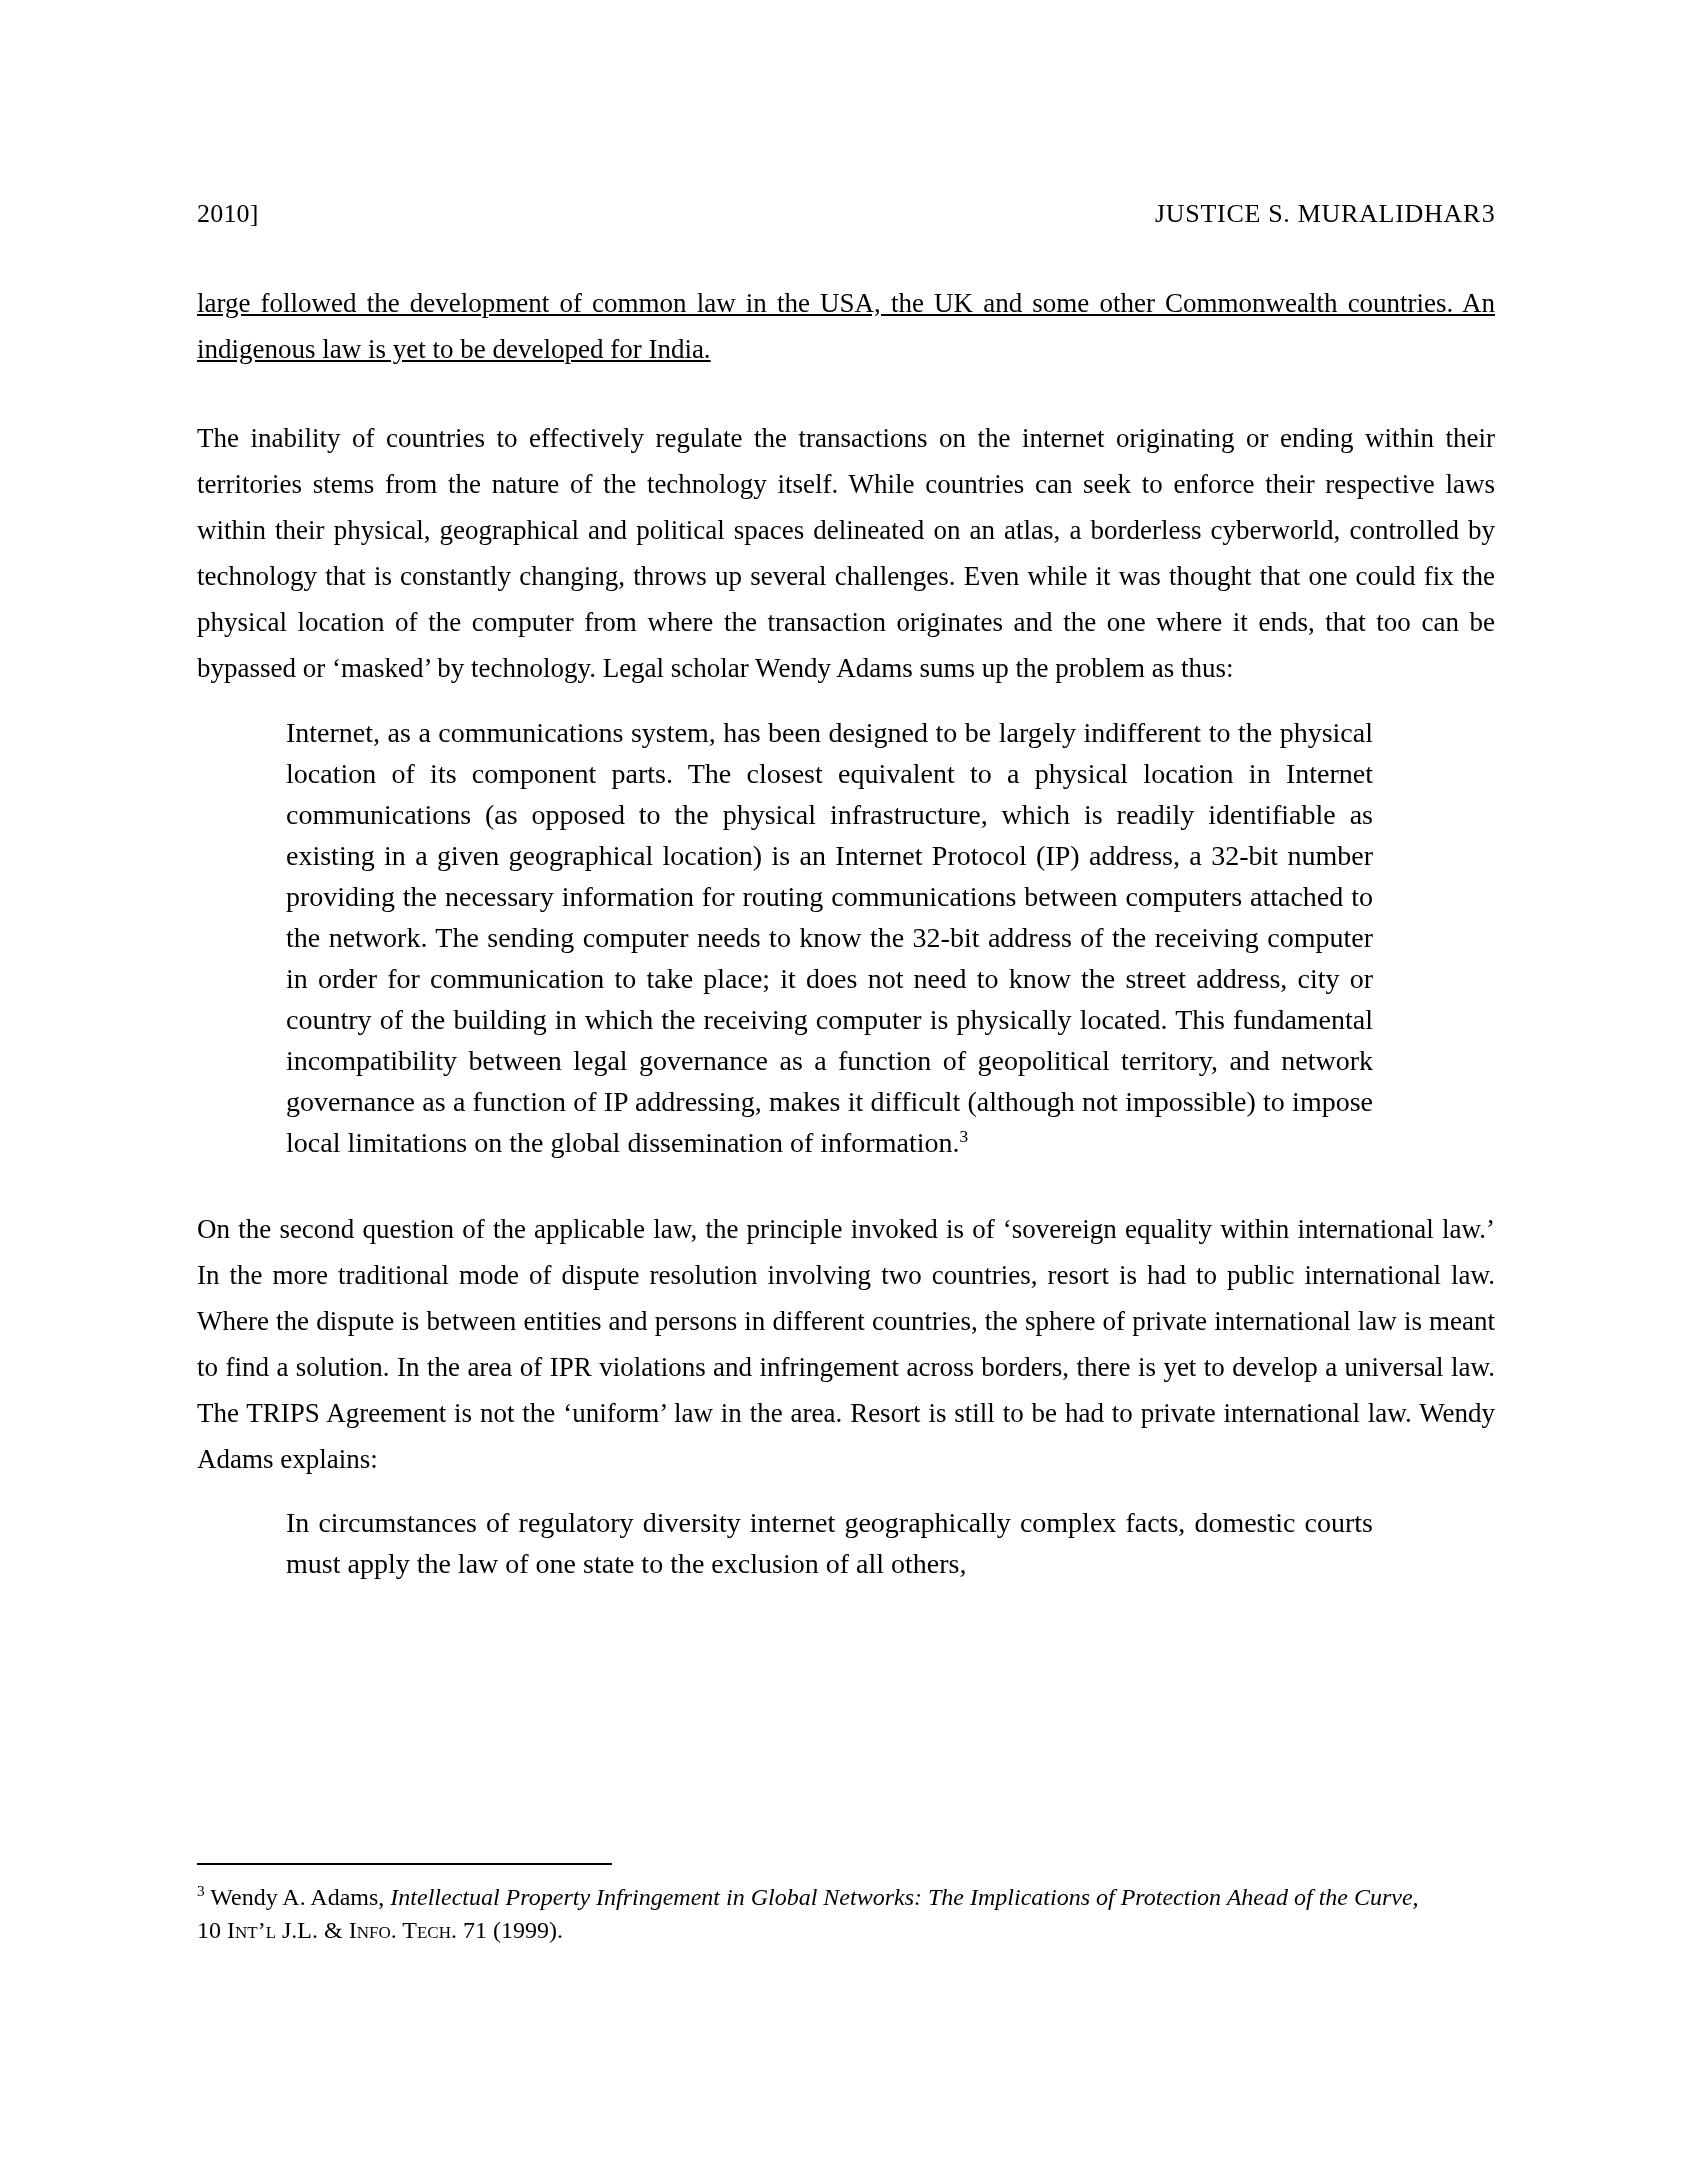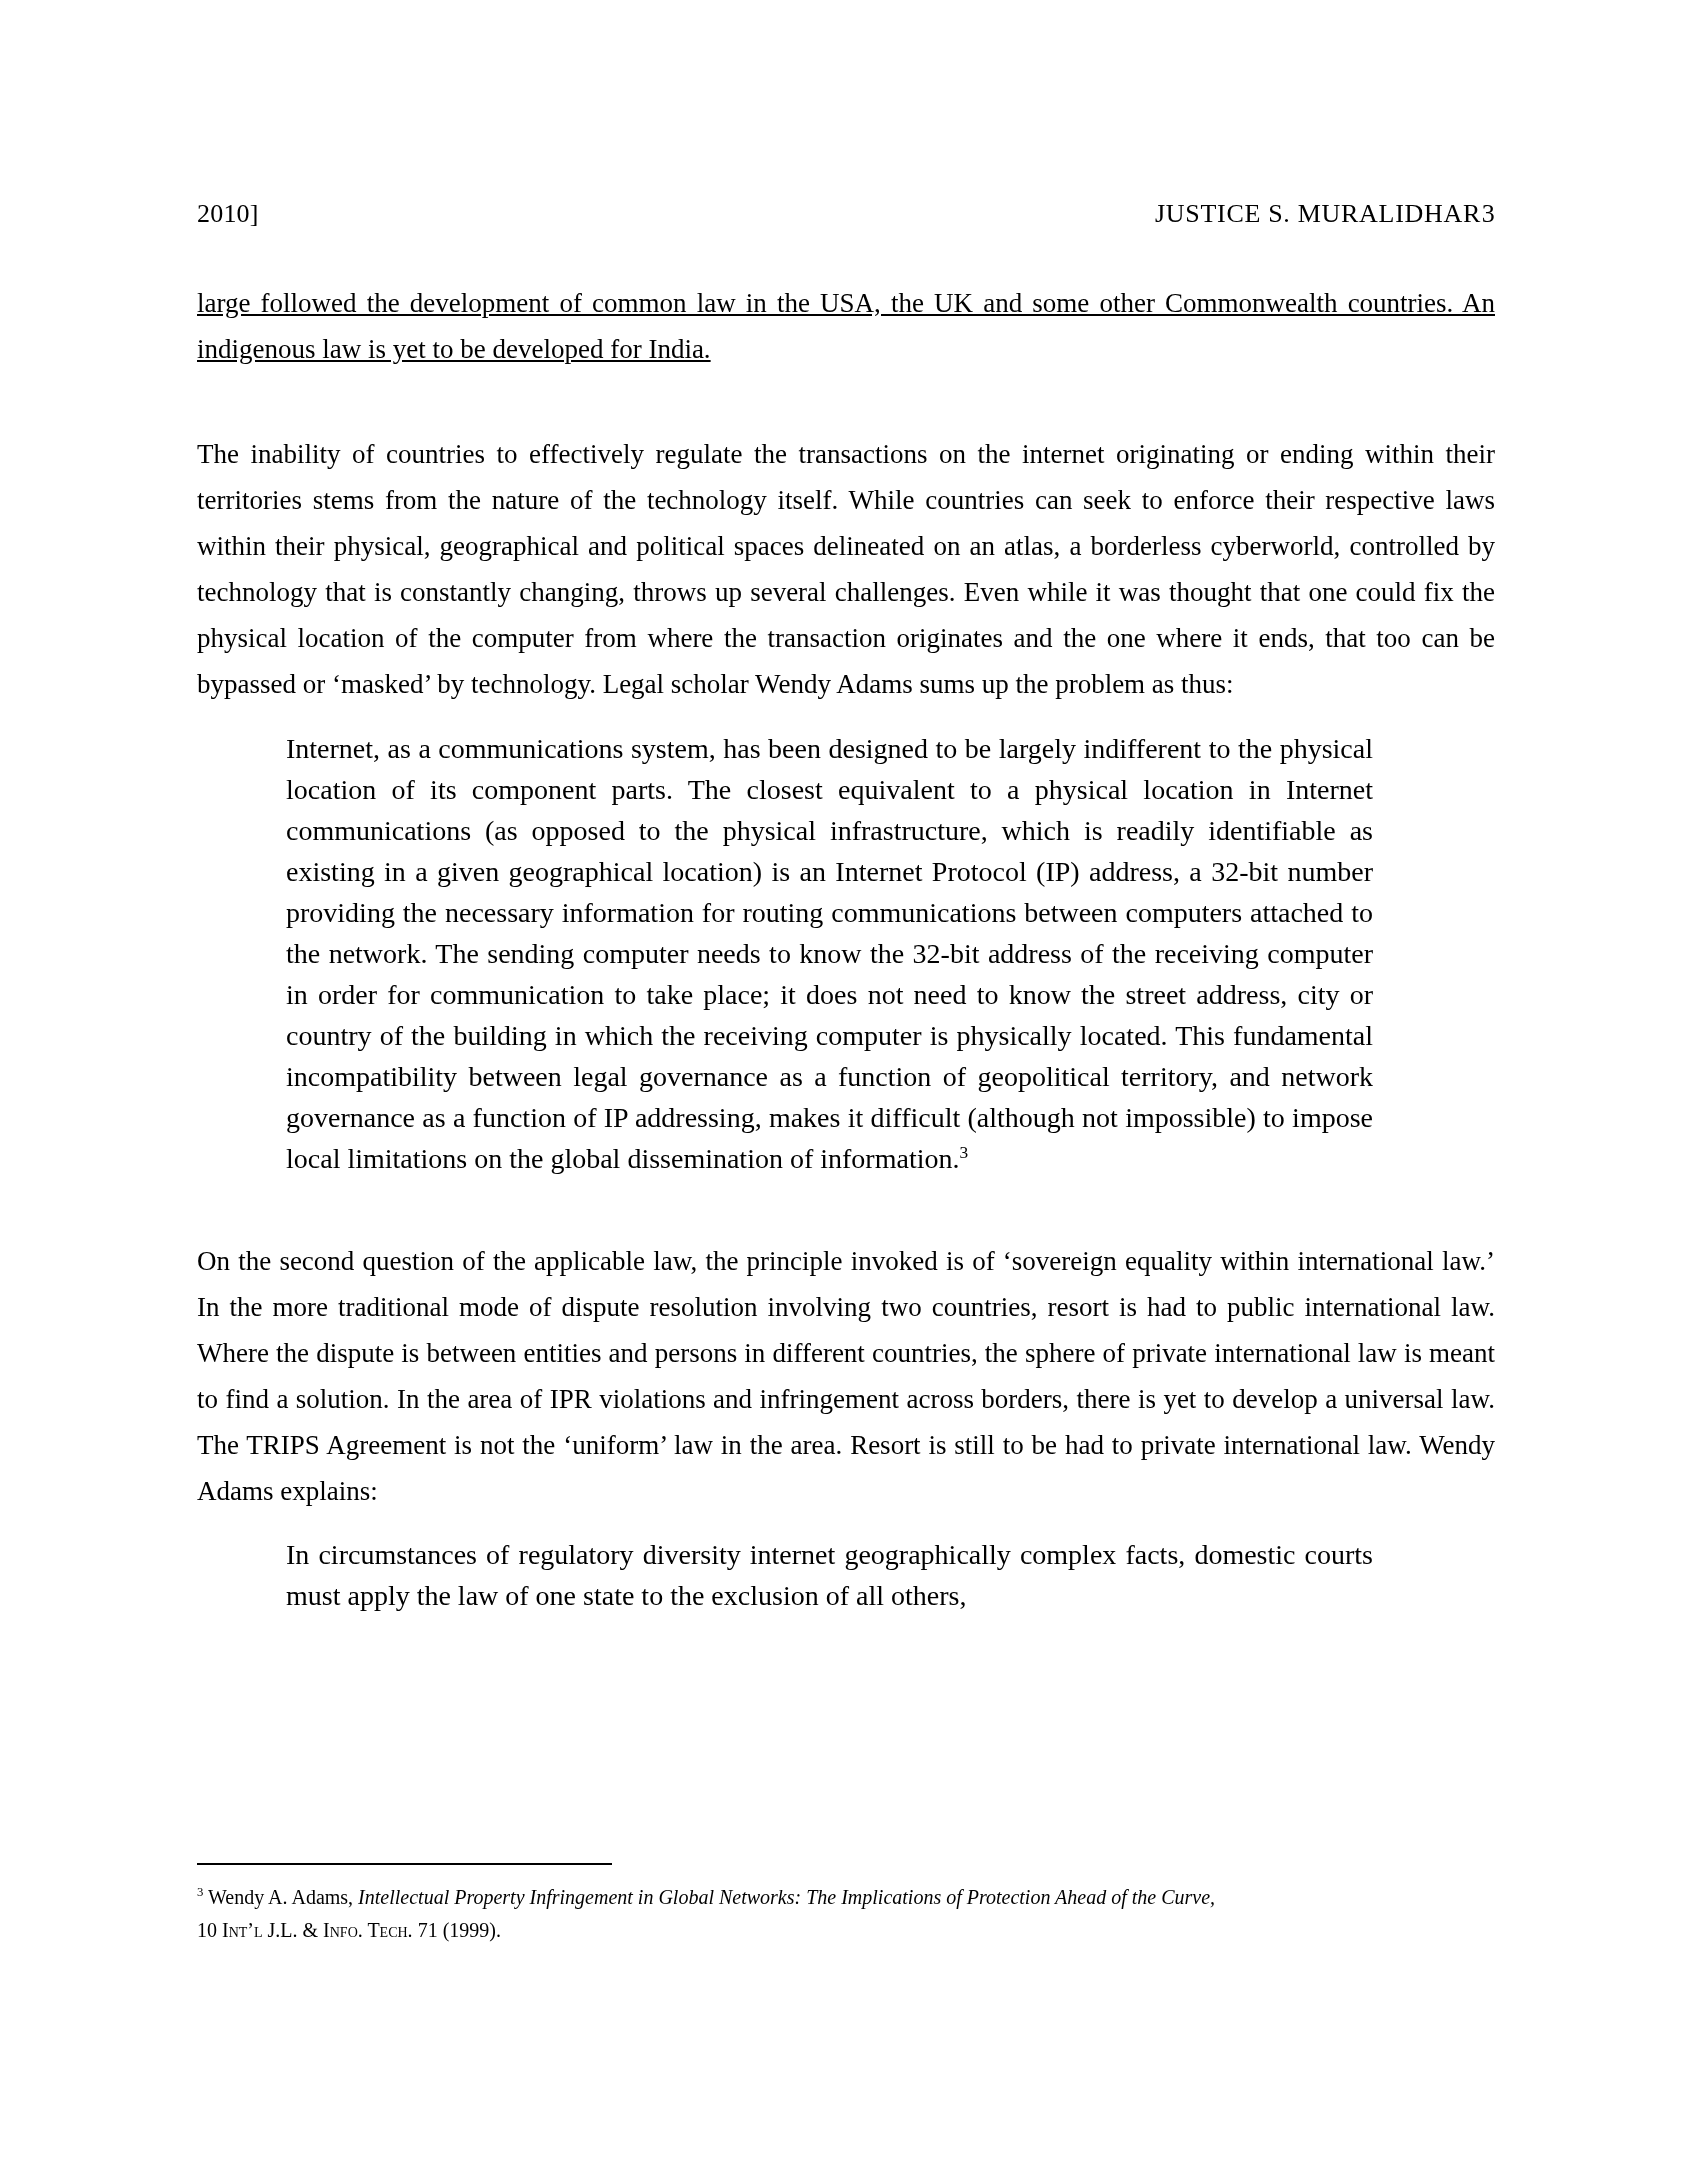--- a/index.html
+++ b/index.html
@@ -70,7 +70,7 @@
     hyphens: none;
   }
   .par-gap-lg { margin-top: 49px; text-decoration: underline; }
-  .par-gap-md { margin-top: 59px; }
+  .par-gap-md { margin-top: 43px; }
 
   
   .blockquote {

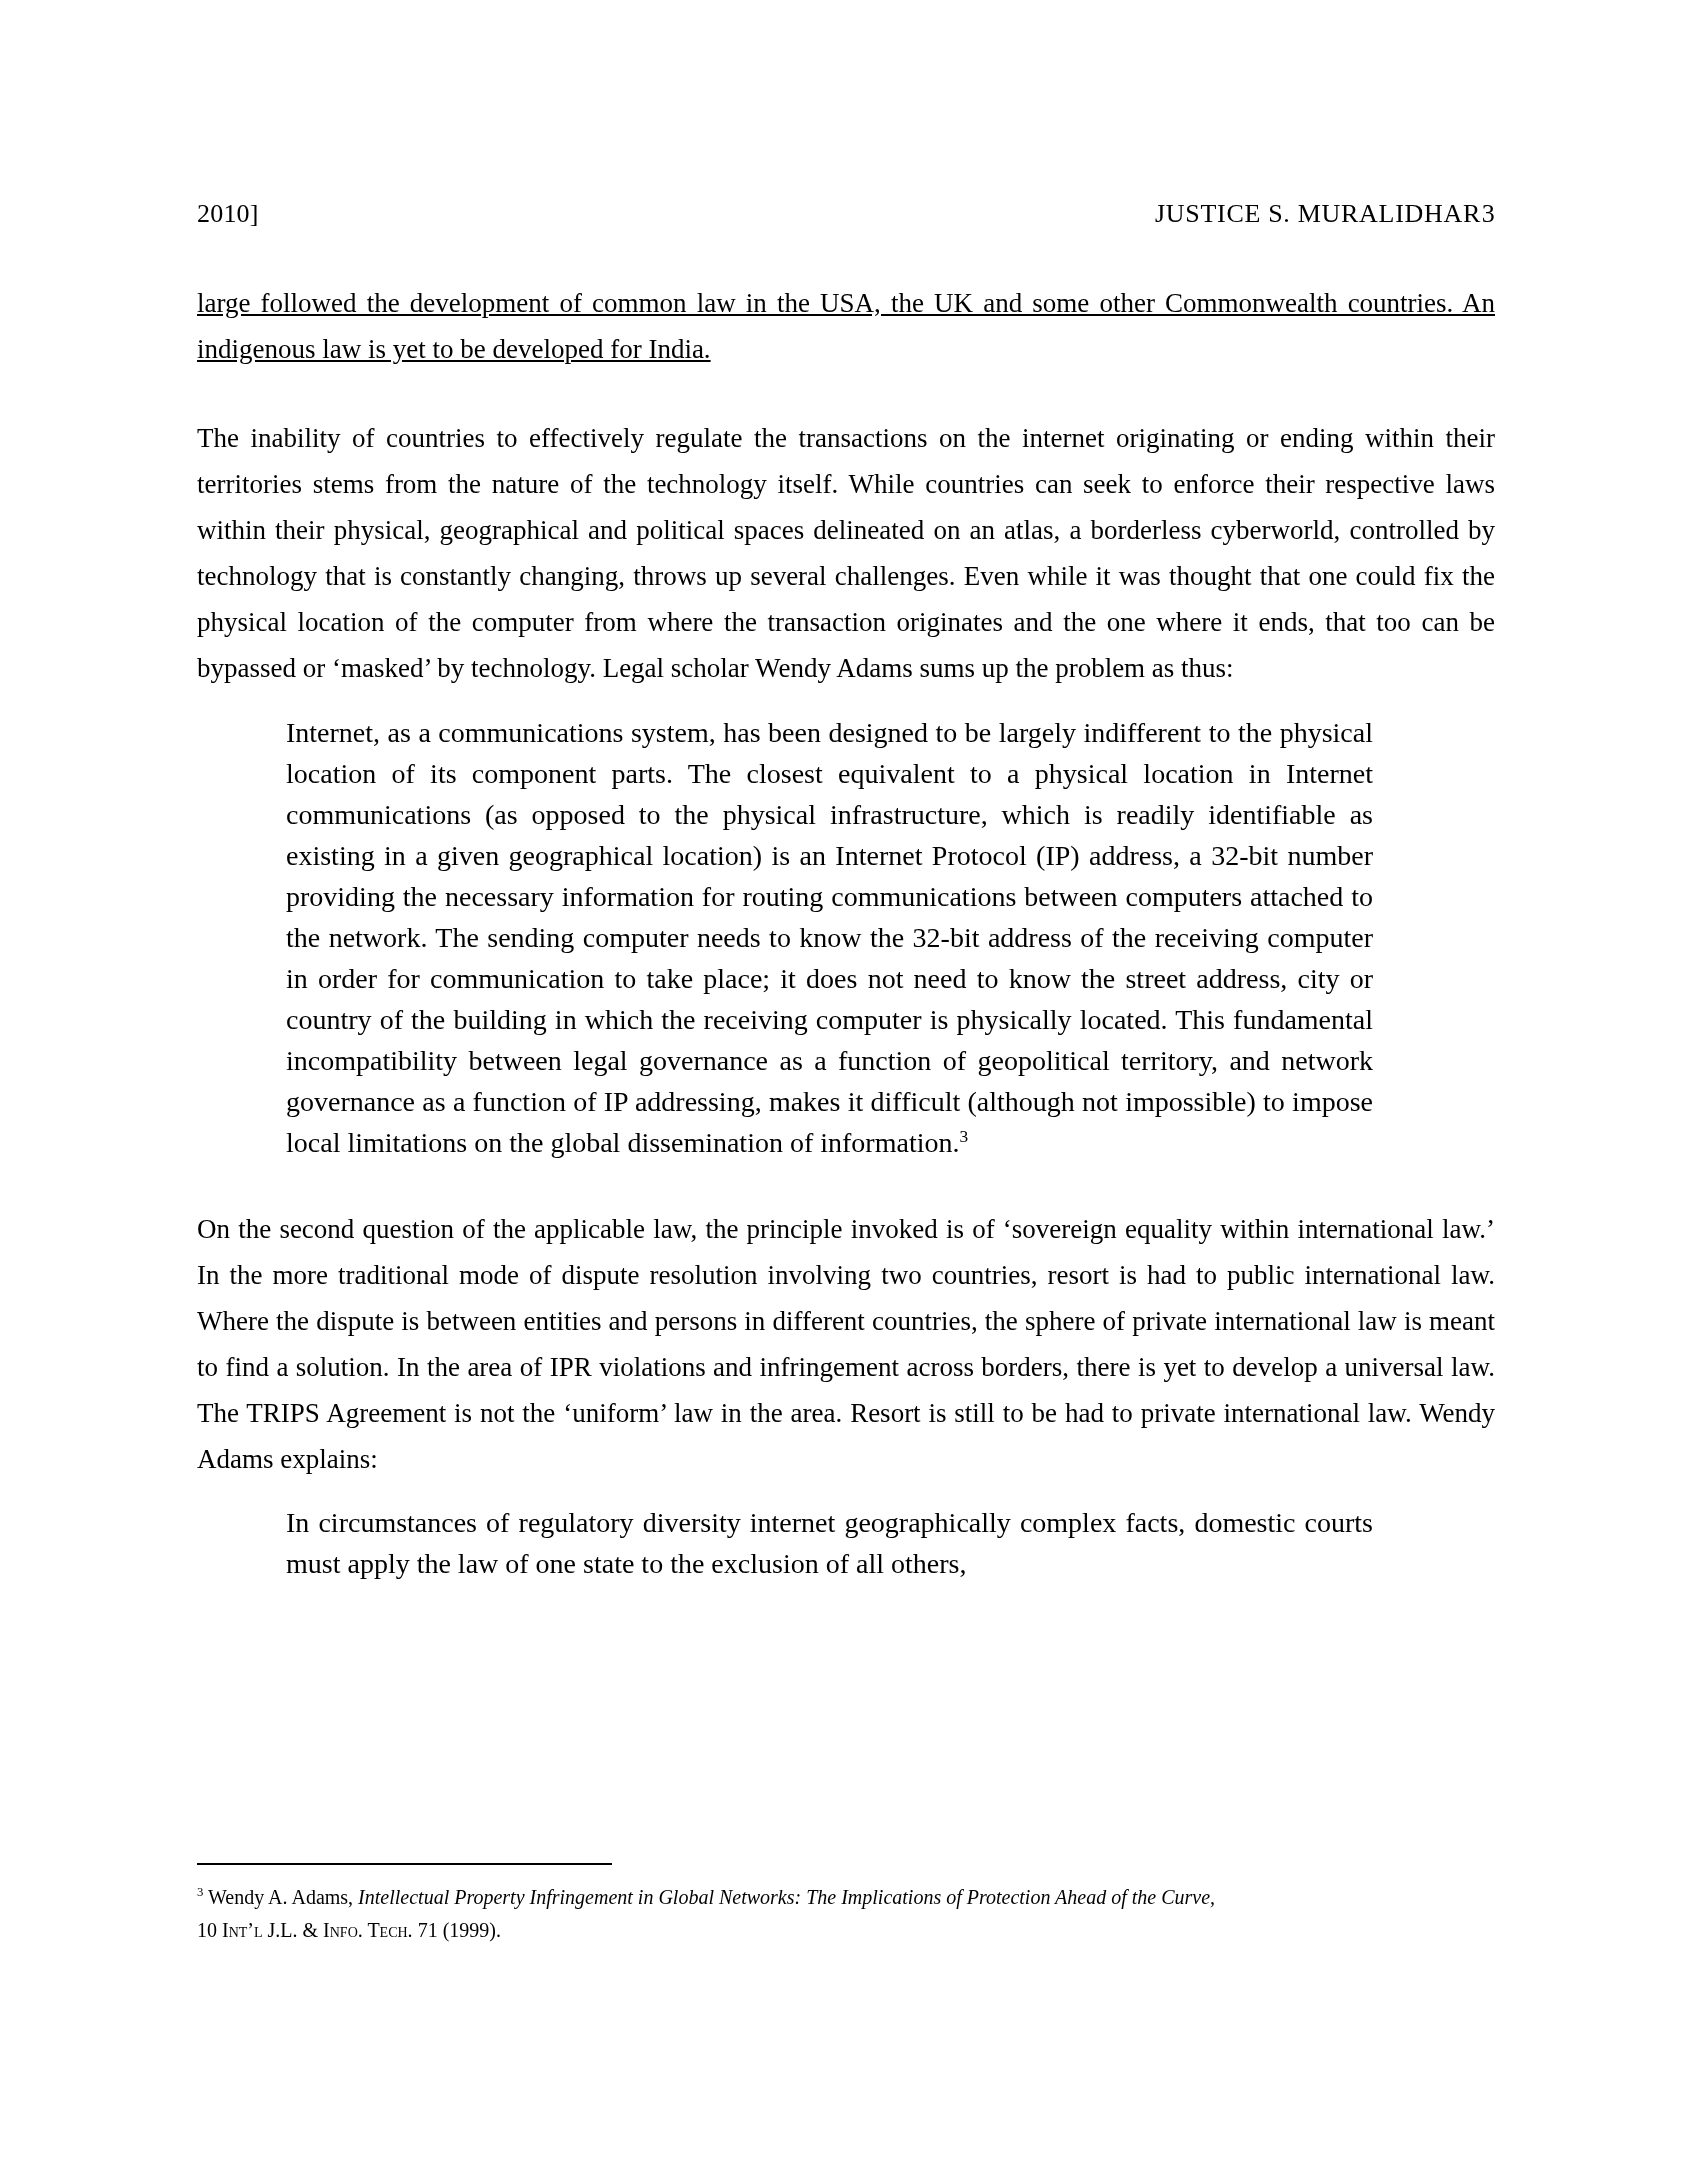--- a/index.html
+++ b/index.html
@@ -105,7 +105,7 @@
     margin: 0 0 16px 0;
   }
   .footnote {
-    font-size: 20px;
+    font-size: 24px;
     line-height: 33px;
     text-align: left;
     margin: 0;

